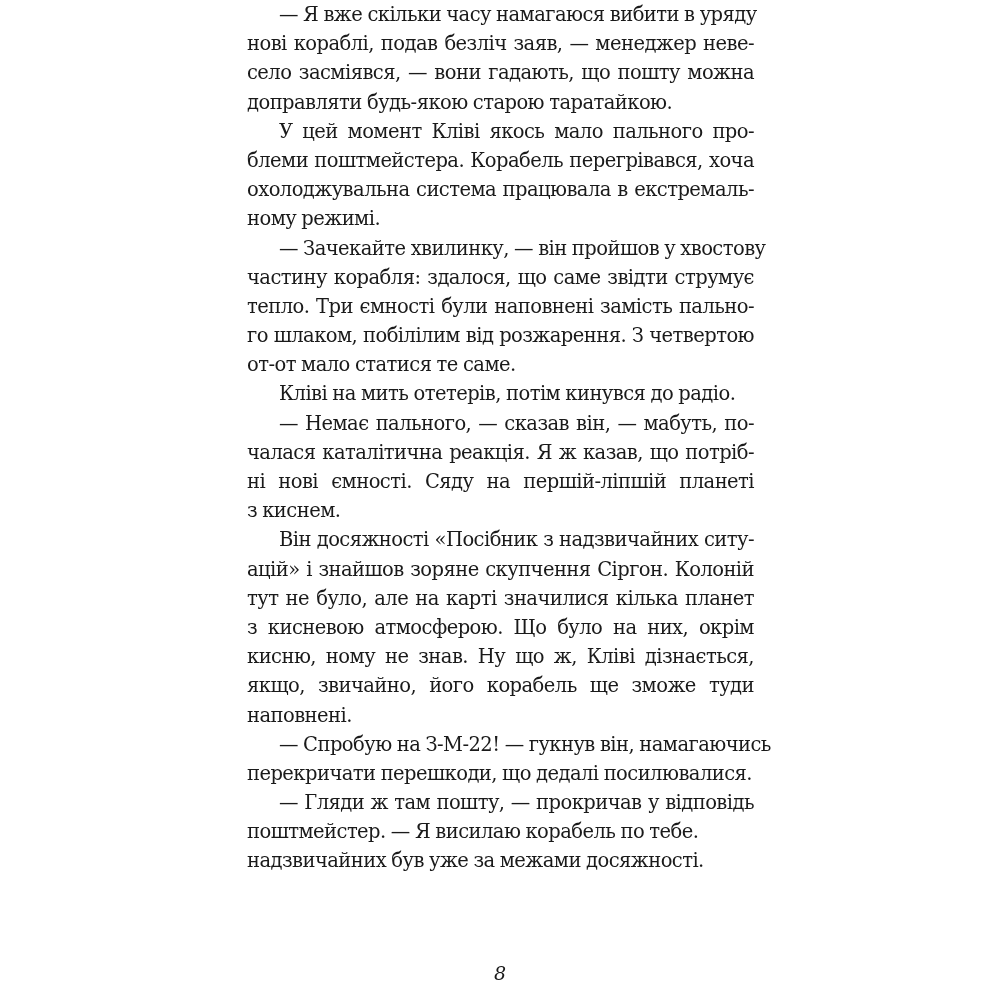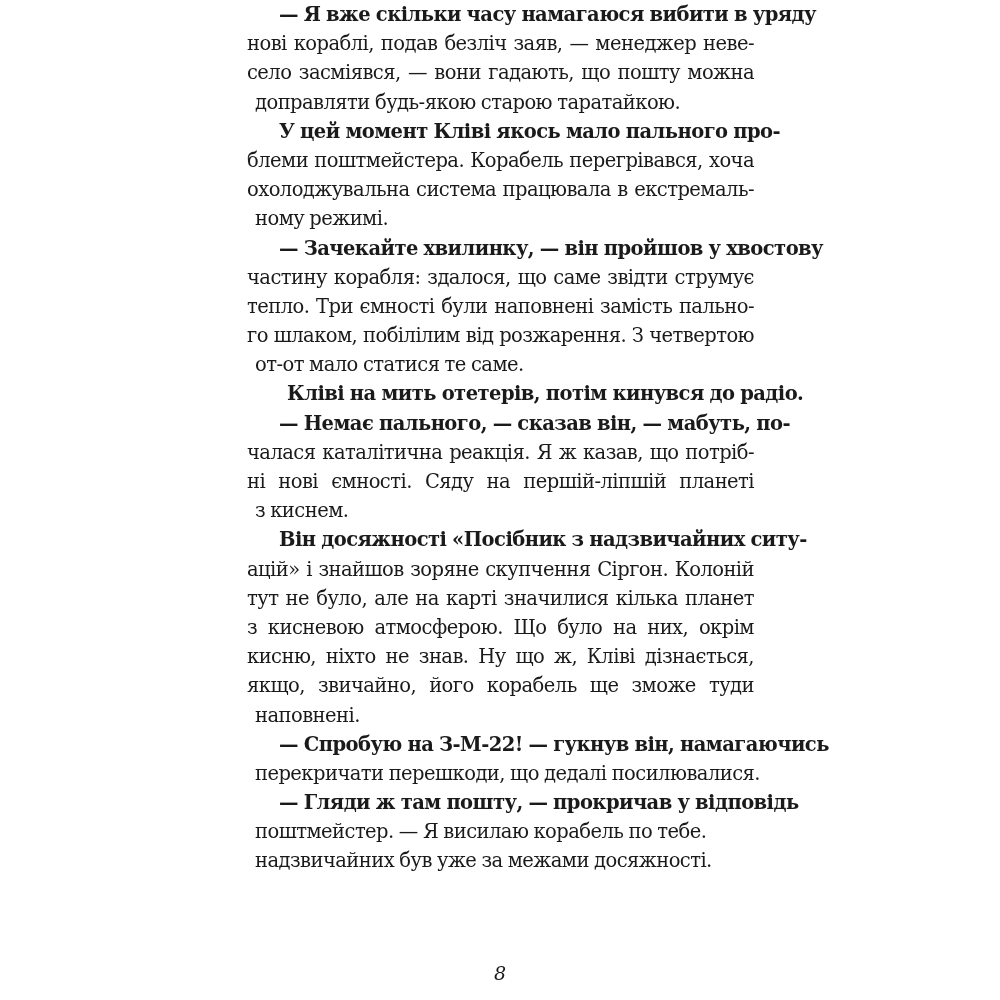--- a/index.html
+++ b/index.html
@@ -38,7 +38,6 @@
   }
   .line.indent {
     padding-left: 32px;
-    font-weight: bold;
   }
   .page-number {
     position: absolute;

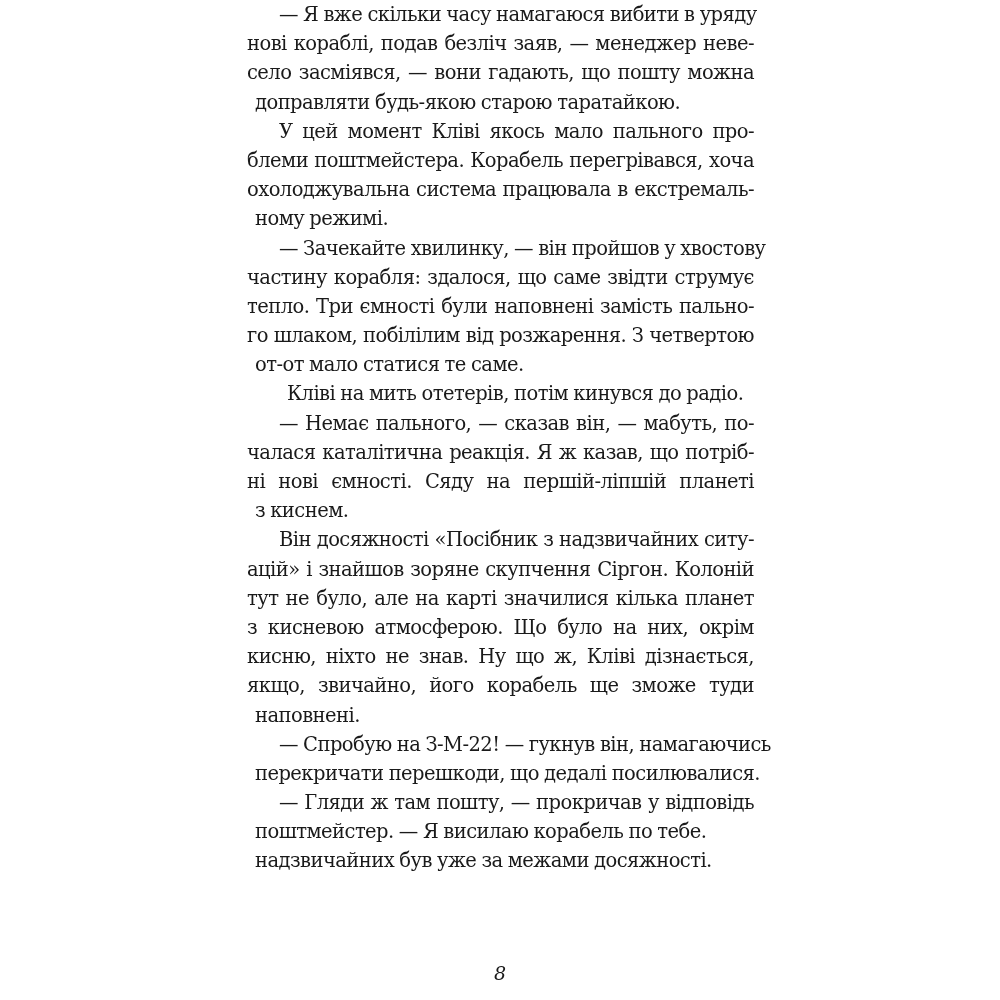--- a/index.html
+++ b/index.html
@@ -34,7 +34,6 @@
   }
   .line.last {
     text-align-last: left;
-    margin-left: 8px;
   }
   .line.indent {
     padding-left: 32px;

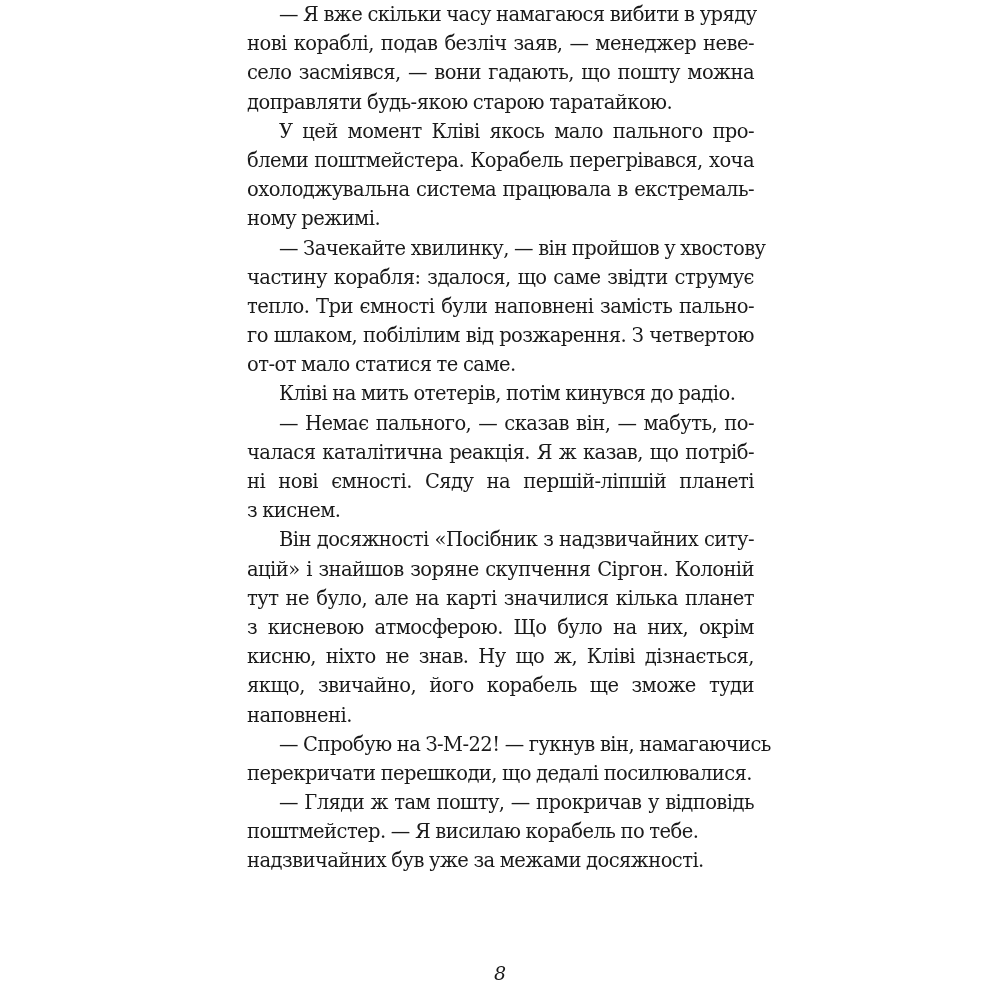--- a/index.html
+++ b/index.html
@@ -93,7 +93,7 @@
     <div class="line">ацій» і знайшов зоряне скупчення Сіргон. Колоній</div>
     <div class="line">тут не було, але на карті значилися кілька планет</div>
     <div class="line">з кисневою атмосферою. Що було на них, окрім</div>
-    <div class="line">кисню, ніхто не знав. Ну що ж, Кліві дізнається,</div>
+    <div class="line">кисню, ному не знав. Ну що ж, Кліві дізнається,</div>
     <div class="line">якщо, звичайно, його корабель ще зможе туди</div>
     <div class="line last">наповнені.</div>
   </div>

